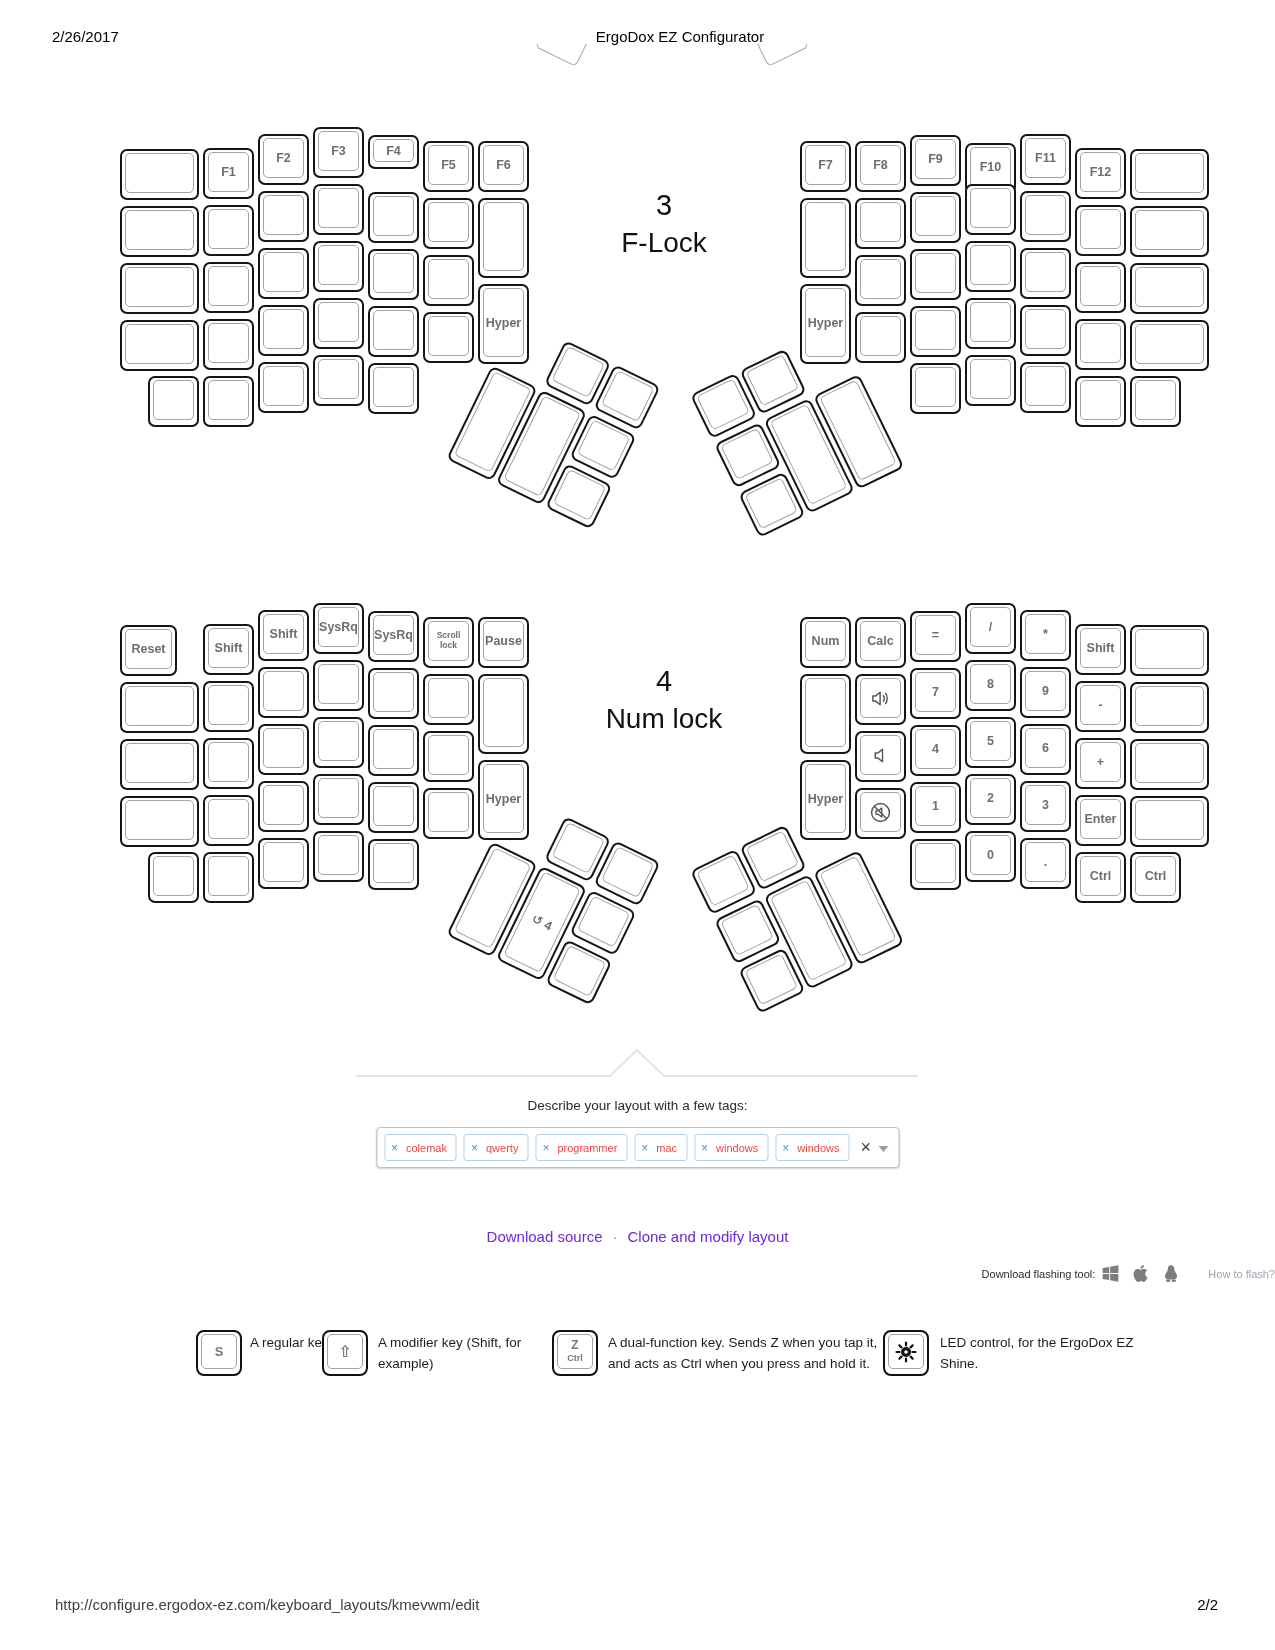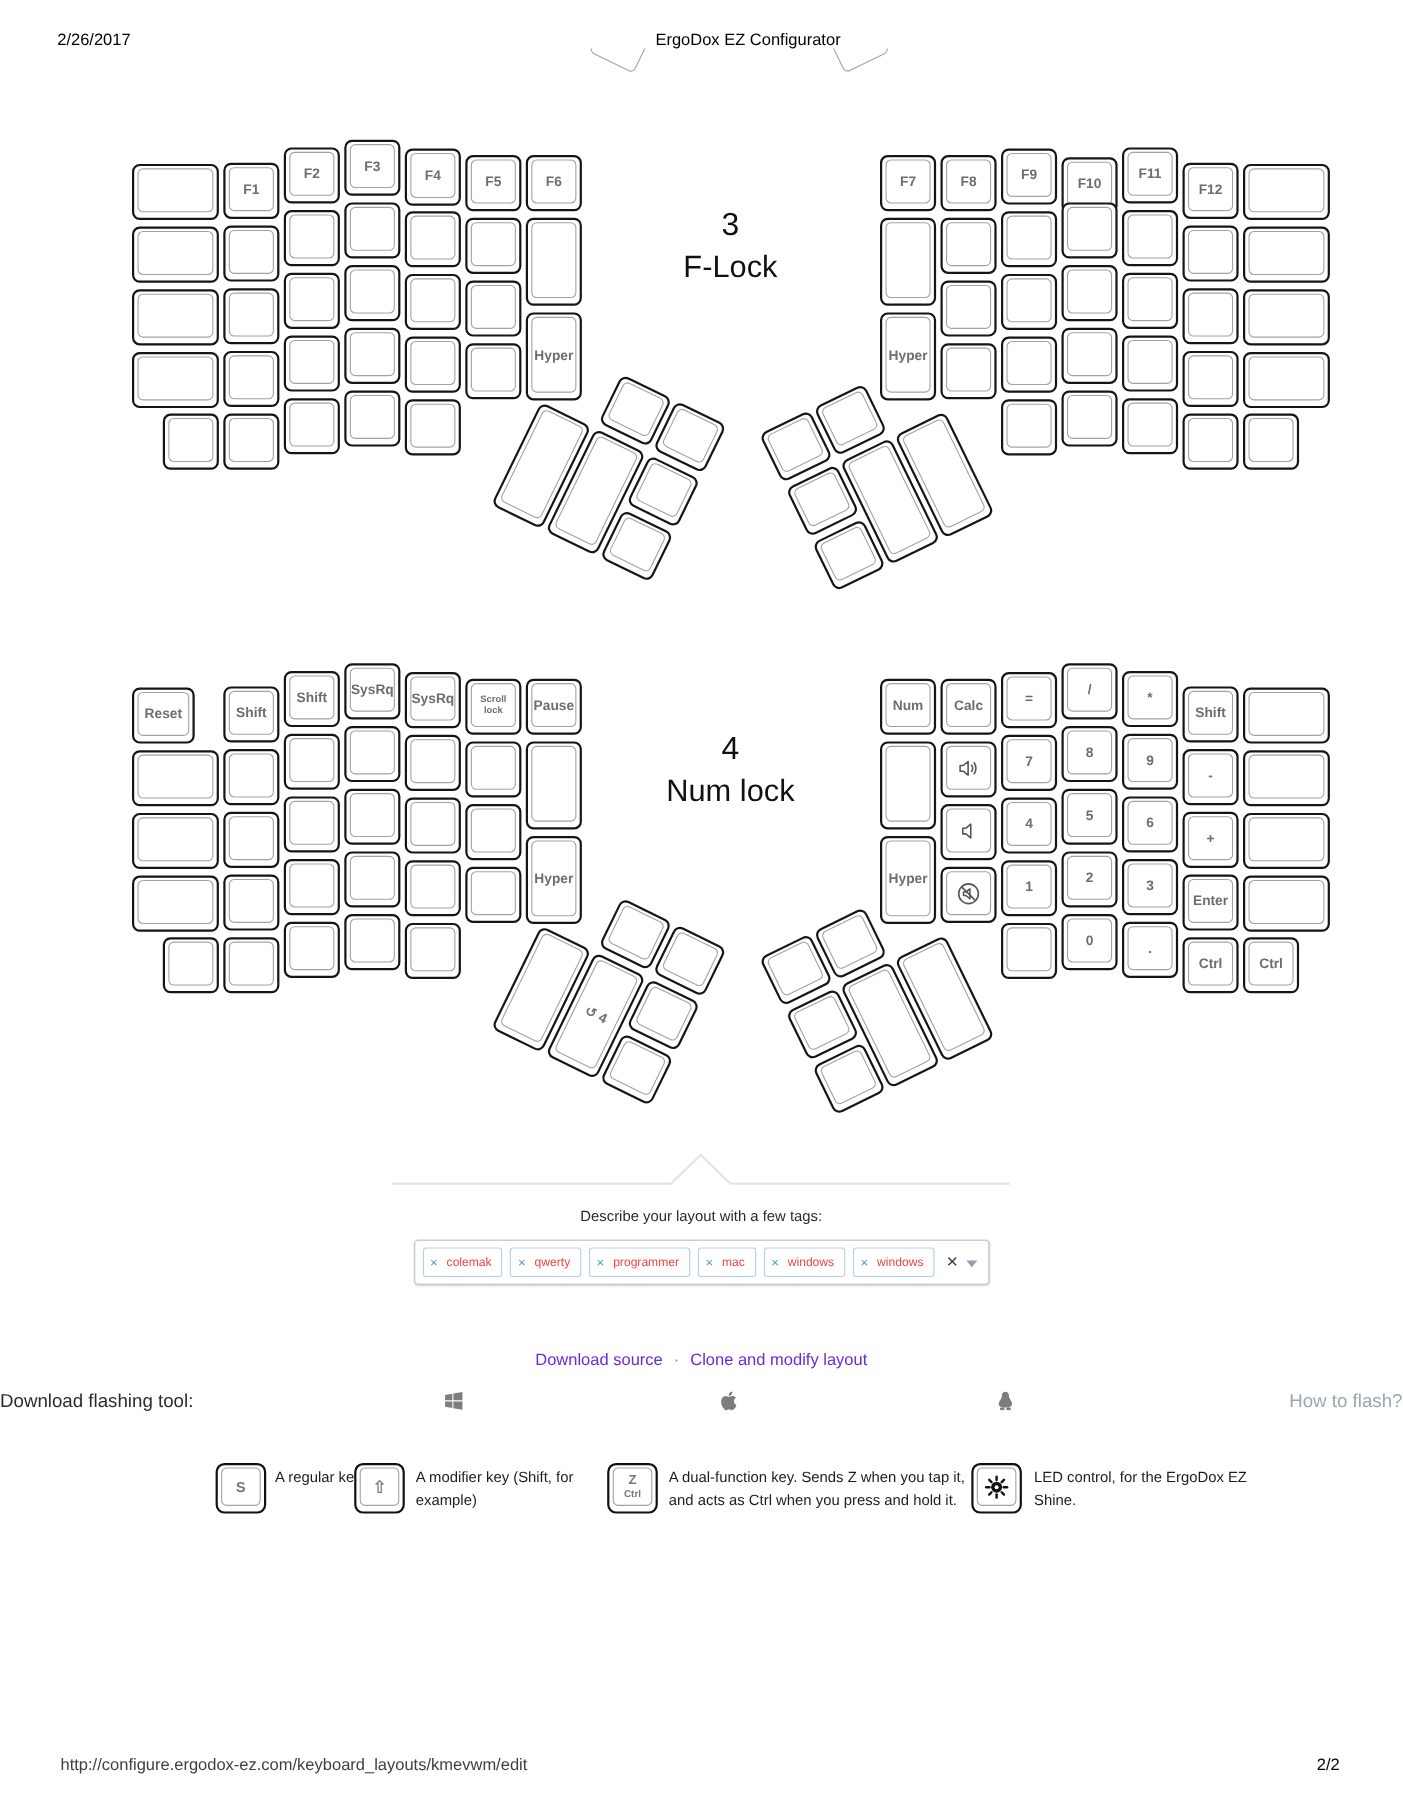--- a/index.html
+++ b/index.html
@@ -96,7 +96,7 @@
       <div class="key" style="left: 193px; top: 0px; width: 51px; height: 51px;">
         <div class="kin">F3</div>
       </div>
-      <div class="key" style="left: 248px; top: 8px; width: 51px; height: 52px; padding-left: 12px;">
+      <div class="key" style="left: 248px; top: 8px; width: 51px; height: 34px; padding-left: 12px;">
         <div class="kin">F4</div>
       </div>
       <div class="key" style="left: 303px; top: 14px; width: 51px; height: 51px;">

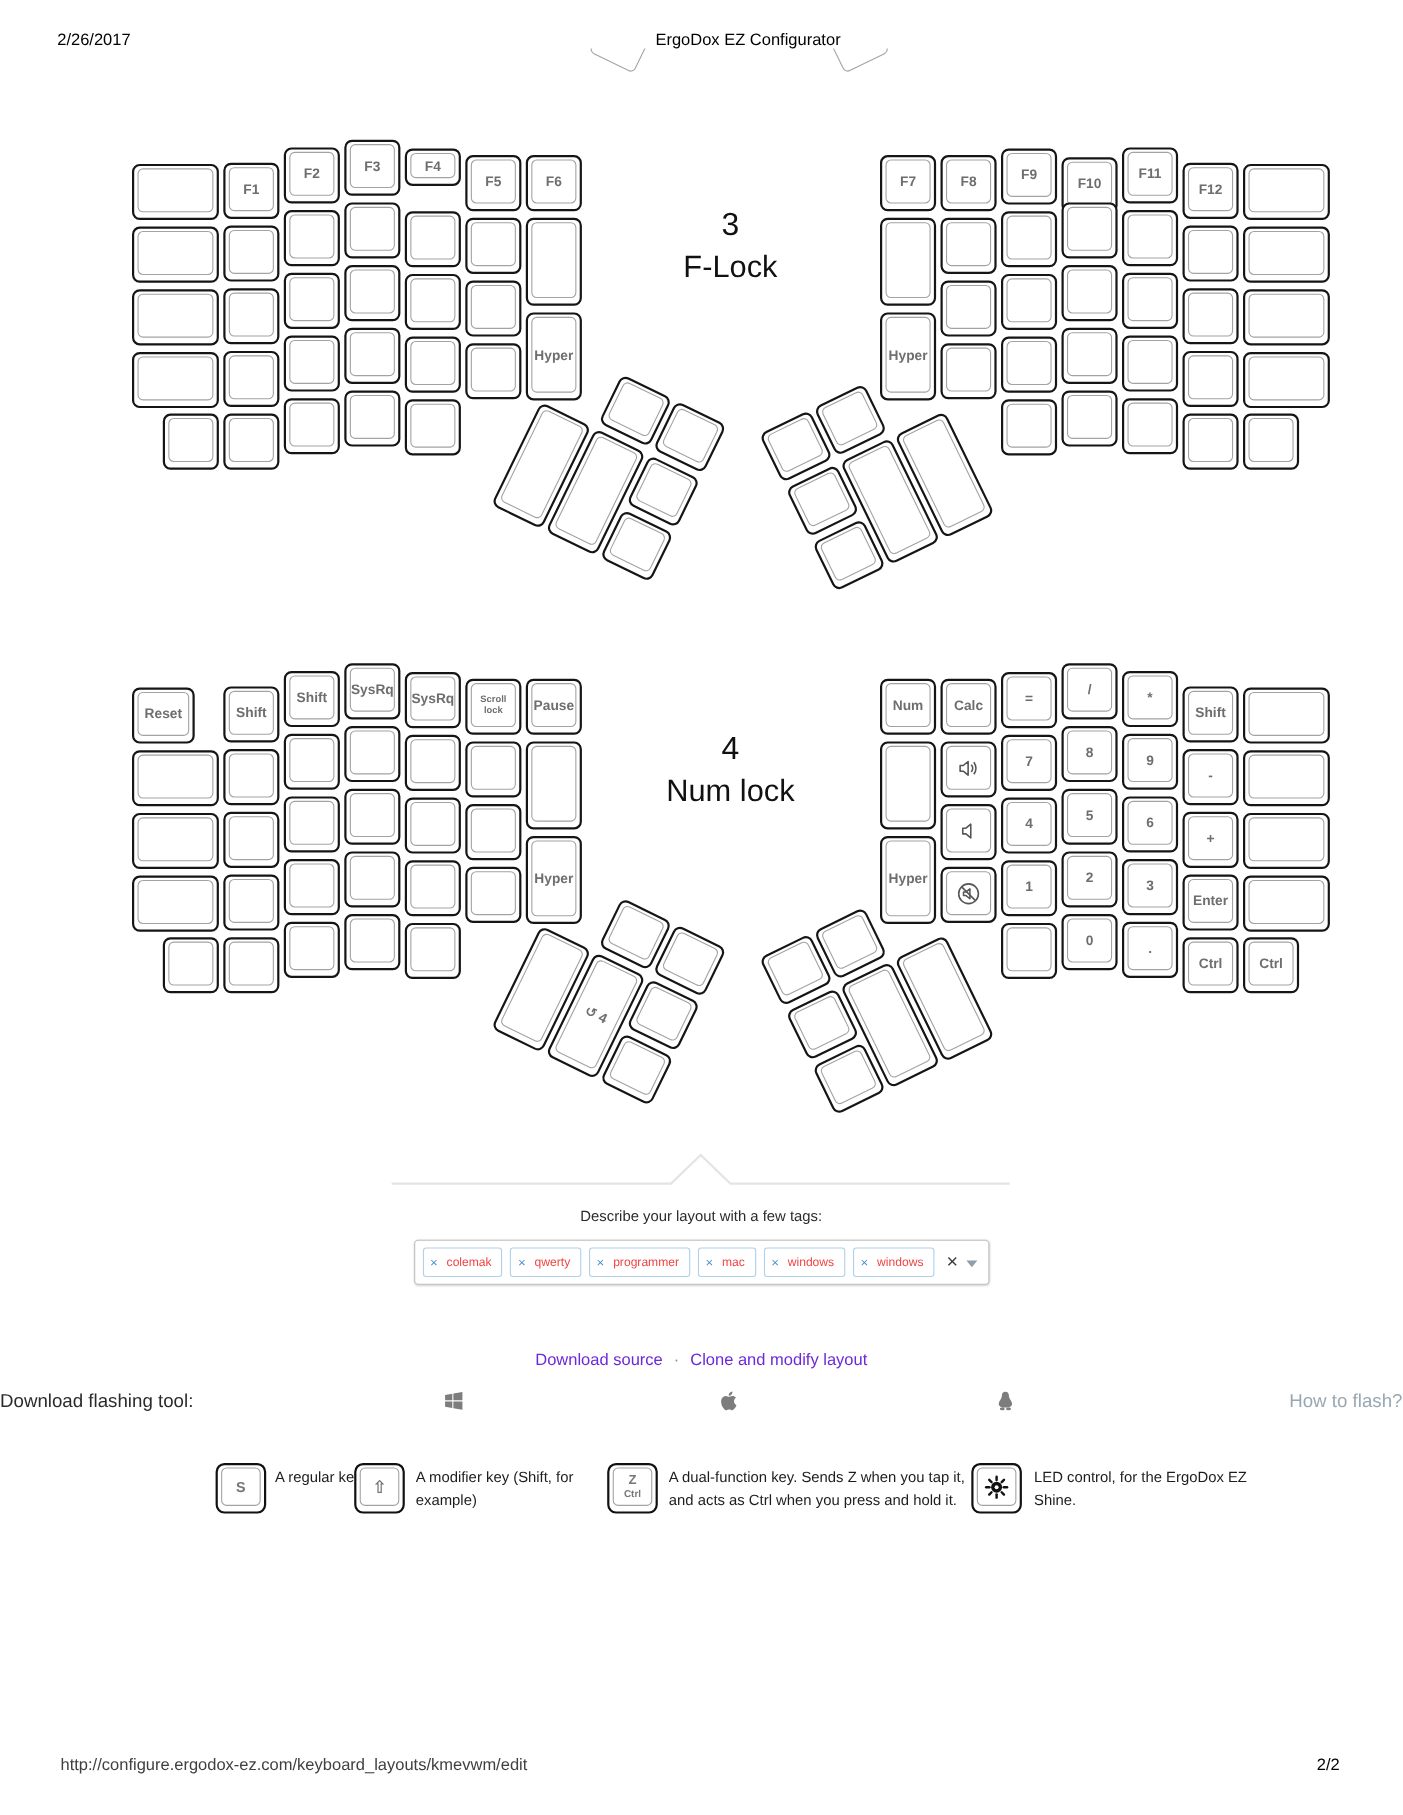--- a/index.html
+++ b/index.html
@@ -49,8 +49,8 @@
   .links-row{position:absolute;top:1228px;left:0;width:100%;text-align:center;font-size:15px}
   .links-row a{color:#6d28d9;text-decoration:none}
   .links-row .dot{color:#888;margin:0 10px}
-  .flash-row{position:absolute;top:1262px;left:0;width:100%;display:flex;justify-content:space-between;align-items:center;
-             font-size:17px;color:#2b2b2b}
+  .flash-row{position:absolute;top:1262px;left:0;width:100%;display:flex;justify-content:flex-end;align-items:center;
+             font-size:11px;color:#2b2b2b}
   .flash-row .os-icon{margin:0 5px;display:inline-flex;align-items:center}
   .flash-row .os-icon:first-of-type{margin-left:12px}
   .flash-row .howto{color:#9aa7b1;text-decoration:none;margin-left:22px}

